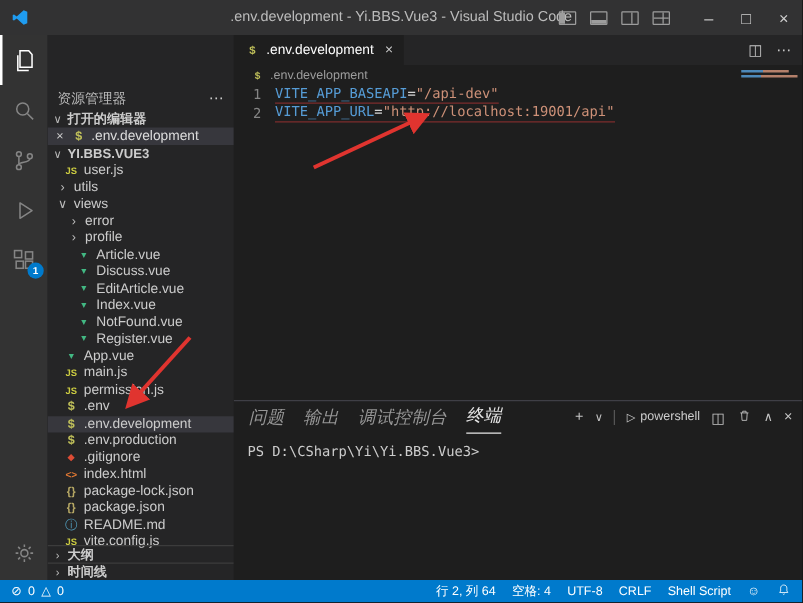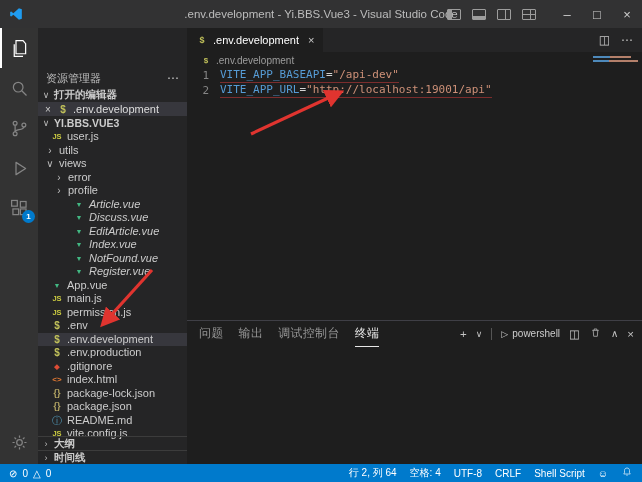--- a/index.html
+++ b/index.html
@@ -37,7 +37,7 @@
   .tree{}
   .trow{height:13.5px;display:flex;align-items:center;gap:4px;color:#cccccc;white-space:nowrap;line-height:13.5px;}
   .trow.sel{background:#37373d;}
-  .p-f0{padding-left:7px;} .p-i1{padding-left:13px;} .p-f1{padding-left:16px;} .p-i2{padding-left:35px;font-style:italic;}
+  .p-f0{padding-left:7px;} .p-i1{padding-left:13px;} .p-f1{padding-left:16px;} .p-i2{padding-left:23px;}
   .tico{width:12px;text-align:center;font-size:7.5px;font-weight:bold;flex-shrink:0;}
   .ic-js{color:#cbcb41;}
   .ic-vue{color:#42b883;font-size:7px;}

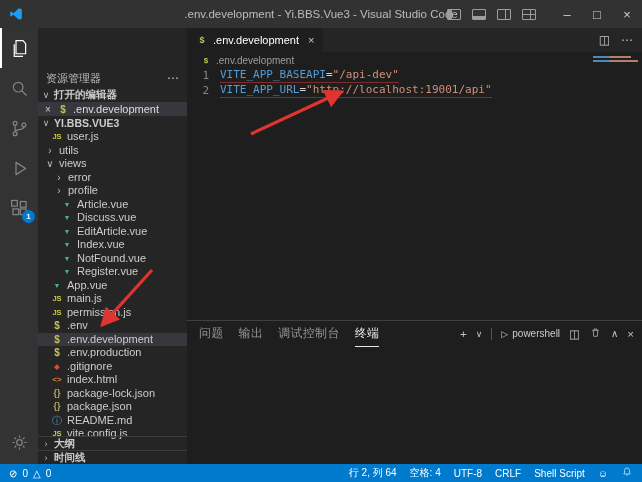--- a/index.html
+++ b/index.html
@@ -73,7 +73,7 @@
   
   .panel{position:absolute;left:187px;top:320px;right:0;bottom:18px;background:#1e1e1e;border-top:1px solid #3f3f46;z-index:2;}
   .panel-head{height:25px;display:flex;align-items:center;padding:0 8px 0 12px;}
-  .ptab{font-size:12px;color:#969696;margin-right:15px;height:100%;display:flex;align-items:center;letter-spacing:.3px;}
+  .ptab{font-size:14px;color:#969696;margin-right:15px;height:100%;display:flex;align-items:center;letter-spacing:.3px;font-style:italic;}
   .ptab.active{color:#e7e7e7;border-bottom:1px solid #e7e7e7;}
   .panel-actions{margin-left:auto;display:flex;align-items:center;gap:9px;color:#c5c5c5;font-size:11.5px;}
   .pa-sep{width:1px;height:12px;background:#555;}

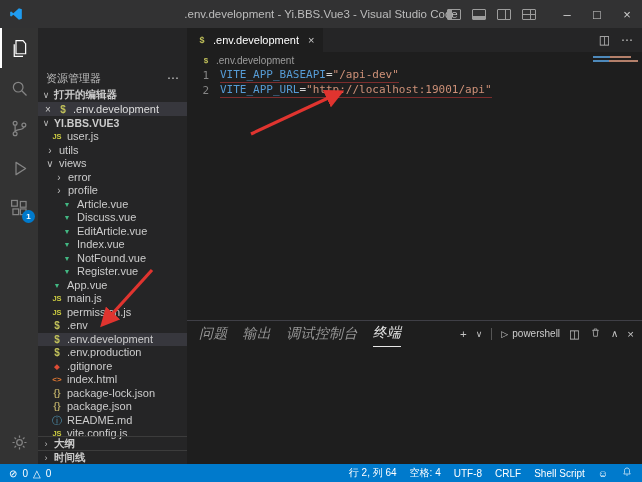--- a/index.html
+++ b/index.html
@@ -344,6 +344,9 @@
         <span>×</span>
       </div>
     </div>
+    <div class="term">
+      <span>PS D:\CSharp\Yi\Yi.BBS.Vue3&gt;</span>
+    </div>
   </div>
 
   <div class="statusbar">

